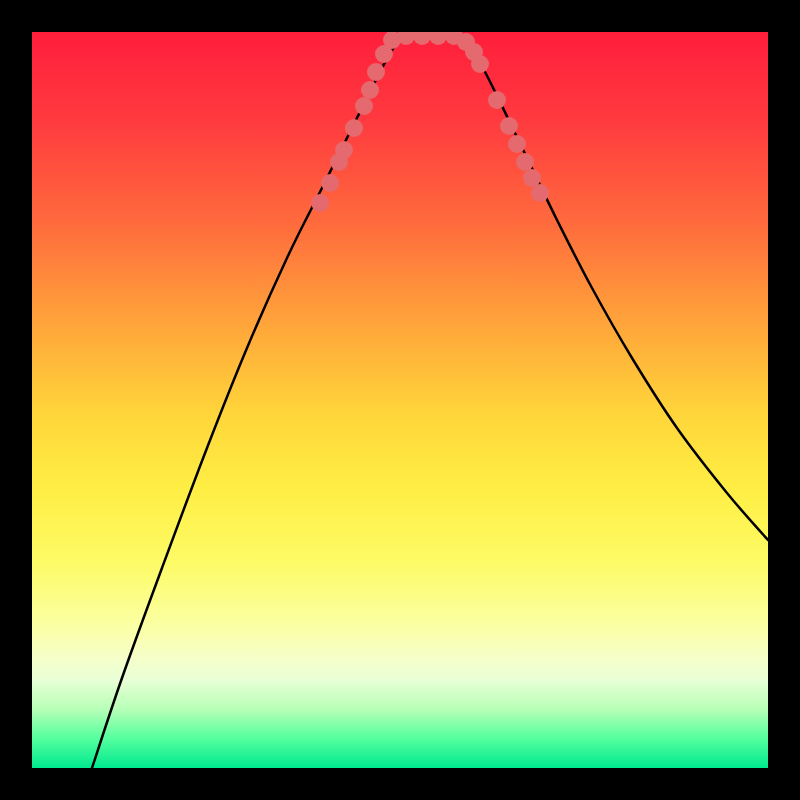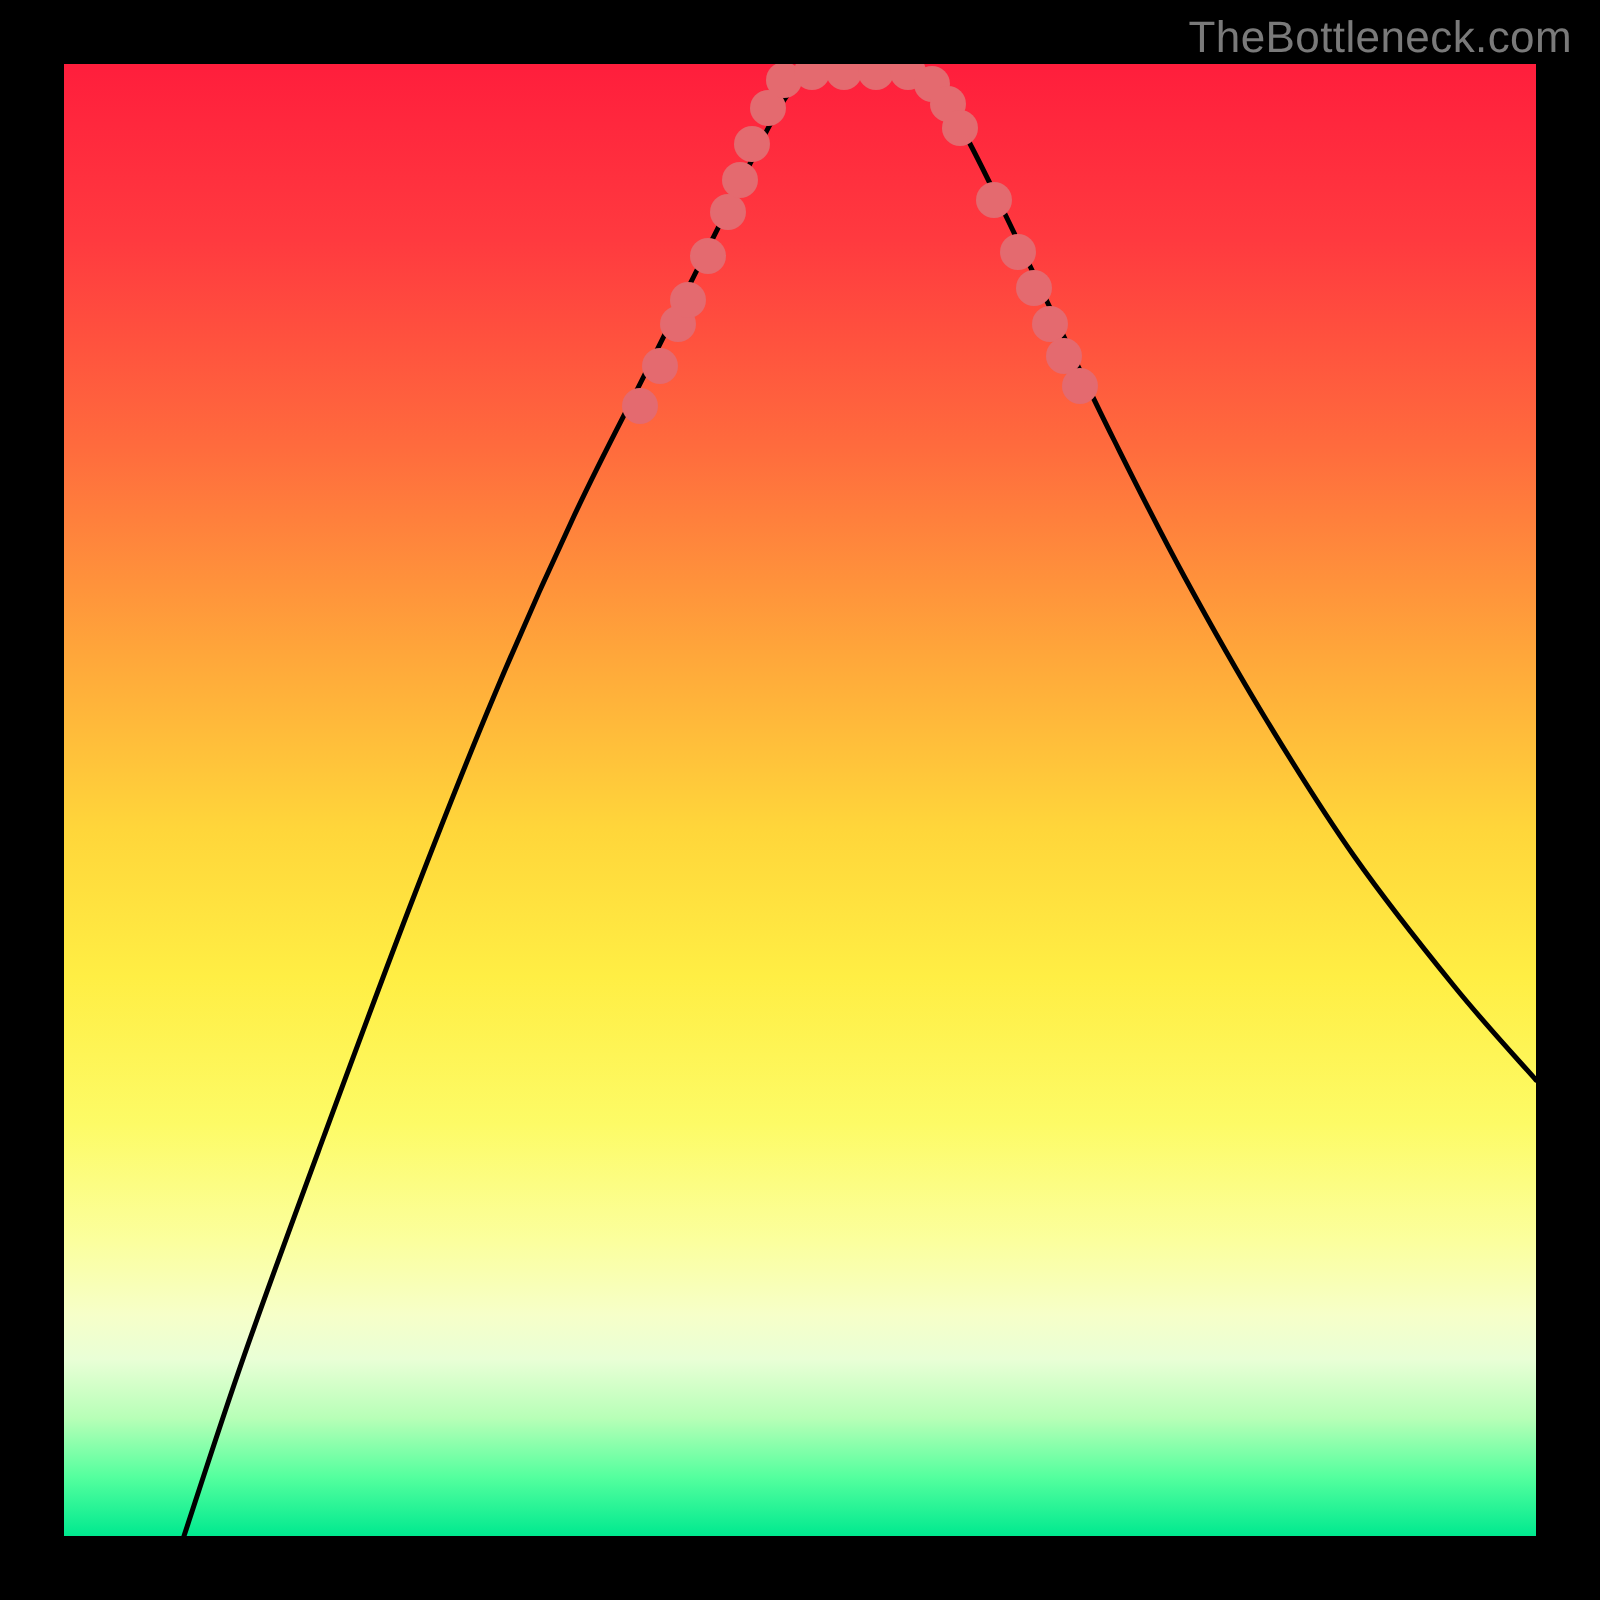--- a/index.html
+++ b/index.html
@@ -57,7 +57,6 @@
 <body>
 
 <div class="frame">
-  <div class="watermark">TheBottleneck.com</div>
   <div class="plot">
     <svg id="svg-chart" width="736" height="736" viewBox="0 0 736 736">
         <path d="M 60 736 C 65.4 719.8, 77.4 682.0, 90 646 C 102.6 610.0, 114.7 577.4, 130 536 C 145.3 494.6, 159.7 455.6, 175 416 C 190.3 376.4, 200.6 350.2, 215 316 C 229.4 281.8, 241.5 254.8, 255 226 C 268.5 197.2, 279.2 177.6, 290 156 C 300.8 134.4, 306.9 122.2, 315 106 C 323.1 89.8, 328.7 78.6, 335 66 C 341.3 53.4, 345.5 44.6, 350 36 C 354.5 27.4, 356.8 23.0, 360 18 C 363.2 13.0, 365.1 10.5, 368 8 C 370.9 5.5, 370.2 4.7, 376 4 C 381.8 3.3, 391.4 4.0, 400 4 C 408.6 4.0, 418.2 3.3, 424 4 C 429.8 4.7, 429.1 5.5, 432 8 C 434.9 10.5, 436.4 12.6, 440 18 C 443.6 23.4, 446.6 27.9, 452 38 C 457.4 48.1, 462.3 58.2, 470 74 C 477.7 89.8, 485.1 105.5, 495 126 C 504.9 146.5, 513.3 164.6, 525 188 C 536.7 211.4, 546.5 231.2, 560 256 C 573.5 280.8, 584.7 300.8, 600 326 C 615.3 351.2, 627.9 371.7, 645 396 C 662.1 420.3, 678.6 440.8, 695 461 C 711.4 481.2, 728.6 499.5, 736 508" fill="none" stroke="#000000" stroke-width="2.5" stroke-linecap="round"></path>

